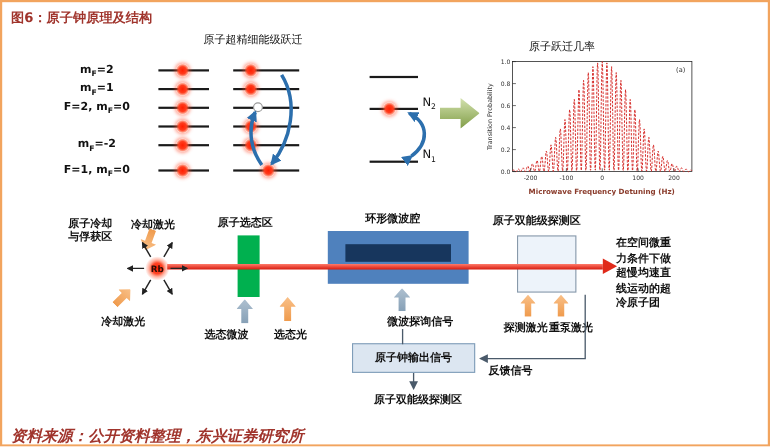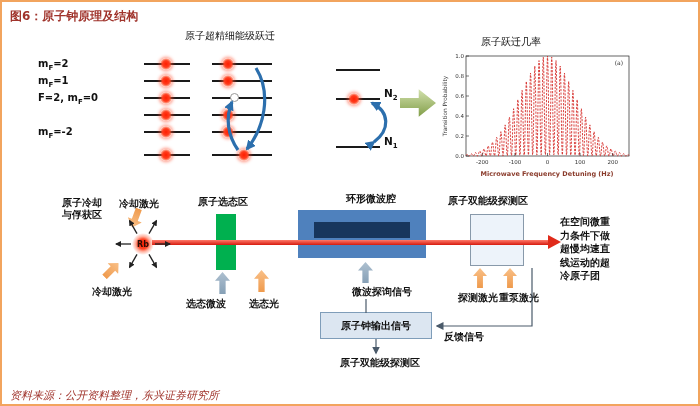--- a/index.html
+++ b/index.html
@@ -9,7 +9,7 @@
   .src{position:absolute;left:8px;top:386px;font-size:11px;font-weight:400;font-style:italic;color:#A0342C}
   .hd{position:absolute;font-size:10px;font-weight:400;color:#111;white-space:nowrap}
   .lbl{position:absolute;font-size:10px;font-weight:700;color:#111;white-space:nowrap}
-  .elbl{position:absolute;width:100px;text-align:left;font-size:10px;font-weight:700;color:#111;white-space:nowrap}
+  .elbl{position:absolute;width:100px;text-align:center;font-size:10px;font-weight:700;color:#111;white-space:nowrap}
   .elbl sub,.nlbl sub{font-size:7px}
   .nlbl{position:absolute;font-size:10.5px;font-weight:700;color:#111}
   .lvl{position:absolute;height:2px;background:#1a1a1a}

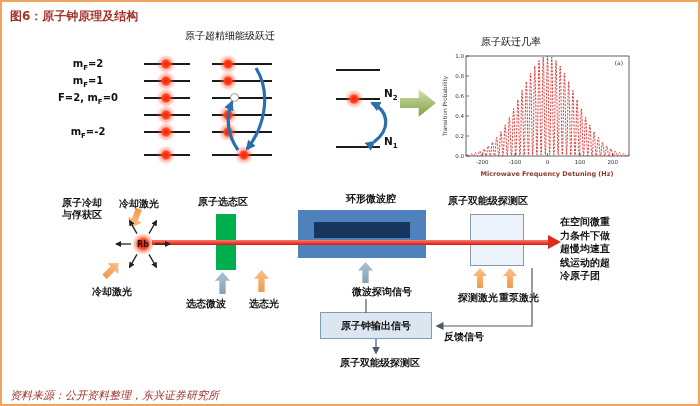--- a/index.html
+++ b/index.html
@@ -11,7 +11,7 @@
   .lbl{position:absolute;font-size:10px;font-weight:700;color:#111;white-space:nowrap}
   .elbl{position:absolute;width:100px;text-align:center;font-size:10px;font-weight:700;color:#111;white-space:nowrap}
   .elbl sub,.nlbl sub{font-size:7px}
-  .nlbl{position:absolute;font-size:10.5px;font-weight:700;color:#111}
+  .nlbl{position:absolute;font-size:10.5px;font-weight:400;color:#111}
   .lvl{position:absolute;height:2px;background:#1a1a1a}
   .dot{position:absolute;width:12px;height:12px;border-radius:50%;
        background:radial-gradient(circle,#ff1e00 0%,#ff3d1e 40%,rgba(255,90,50,.55) 62%,rgba(255,90,50,0) 75%);

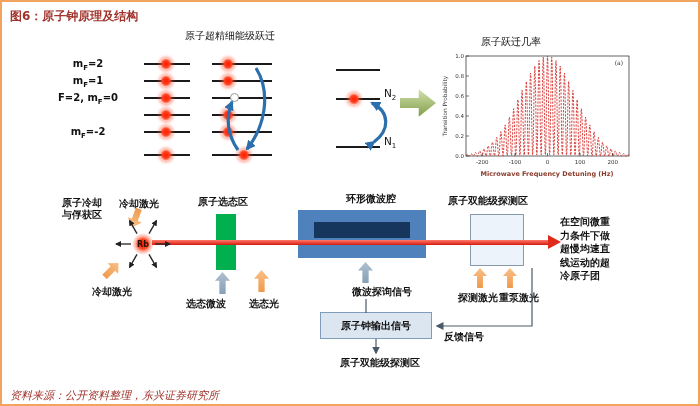--- a/index.html
+++ b/index.html
@@ -44,6 +44,7 @@
   <div class="elbl" style="left:36px;top:73px"><span>m</span><sub>F</sub><span>=1</span></div>
   <div class="elbl" style="left:36px;top:90px"><span>F=2, m</span><sub>F</sub><span>=0</span></div>
   <div class="elbl" style="left:36px;top:124px"><span>m</span><sub>F</sub><span>=-2</span></div>
+  <div class="elbl" style="left:36px;top:147px"><span>F=1, m</span><sub>F</sub><span>=0</span></div>
 
   <div class="lvl" style="left:142px;top:61px;width:46px"></div>
   <div class="lvl" style="left:142px;top:78px;width:46px"></div>

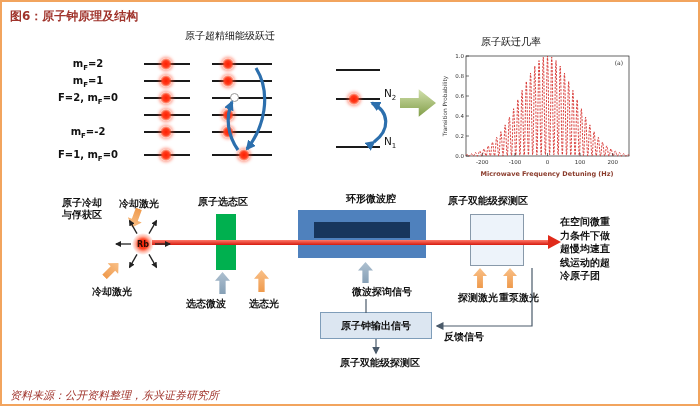--- a/index.html
+++ b/index.html
@@ -128,7 +128,7 @@
   <div class="lbl" style="left:184px;top:295px">选态微波</div>
   <div class="lbl" style="left:247px;top:295px">选态光</div>
 
-  <div class="lbl" style="left:344px;top:190px">环形微波腔</div>
+  <div class="lbl" style="left:330px;top:190px">环形微波腔</div>
   <div style="position:absolute;left:296px;top:208px;width:128px;height:48px;background:#4F81BD;z-index:2"></div>
   <div style="position:absolute;left:312px;top:220px;width:96px;height:16px;background:#17365D;z-index:3"></div>
   <div class="bau grayb" style="left:356px;top:260px;width:15px;height:21px"></div>

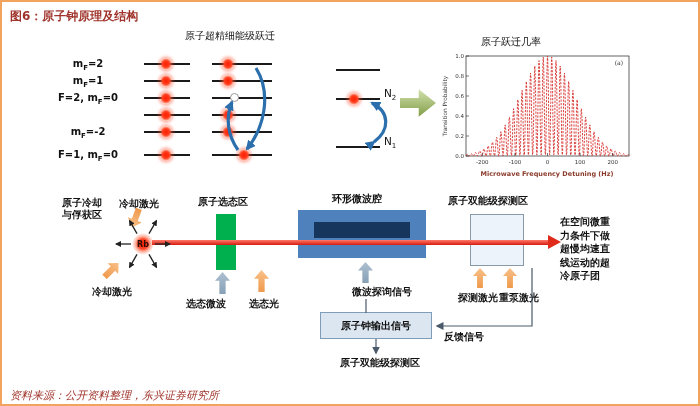--- a/index.html
+++ b/index.html
@@ -6,7 +6,7 @@
   html,body{width:700px;height:406px;background:#fff;font-family:"DejaVu Sans",sans-serif}
   #fig{position:relative;width:700px;height:406px;background:#fff;border:2px solid #F2A45E;overflow:hidden}
   .ttl{position:absolute;left:8px;top:6px;font-size:12px;font-weight:700;color:#A0342C}
-  .src{position:absolute;left:8px;top:386px;font-size:11px;font-weight:400;font-style:italic;color:#A0342C}
+  .src{position:absolute;left:8px;top:386px;font-size:14px;font-weight:700;font-style:italic;color:#A0342C}
   .hd{position:absolute;font-size:10px;font-weight:400;color:#111;white-space:nowrap}
   .lbl{position:absolute;font-size:10px;font-weight:700;color:#111;white-space:nowrap}
   .elbl{position:absolute;width:100px;text-align:center;font-size:10px;font-weight:700;color:#111;white-space:nowrap}

